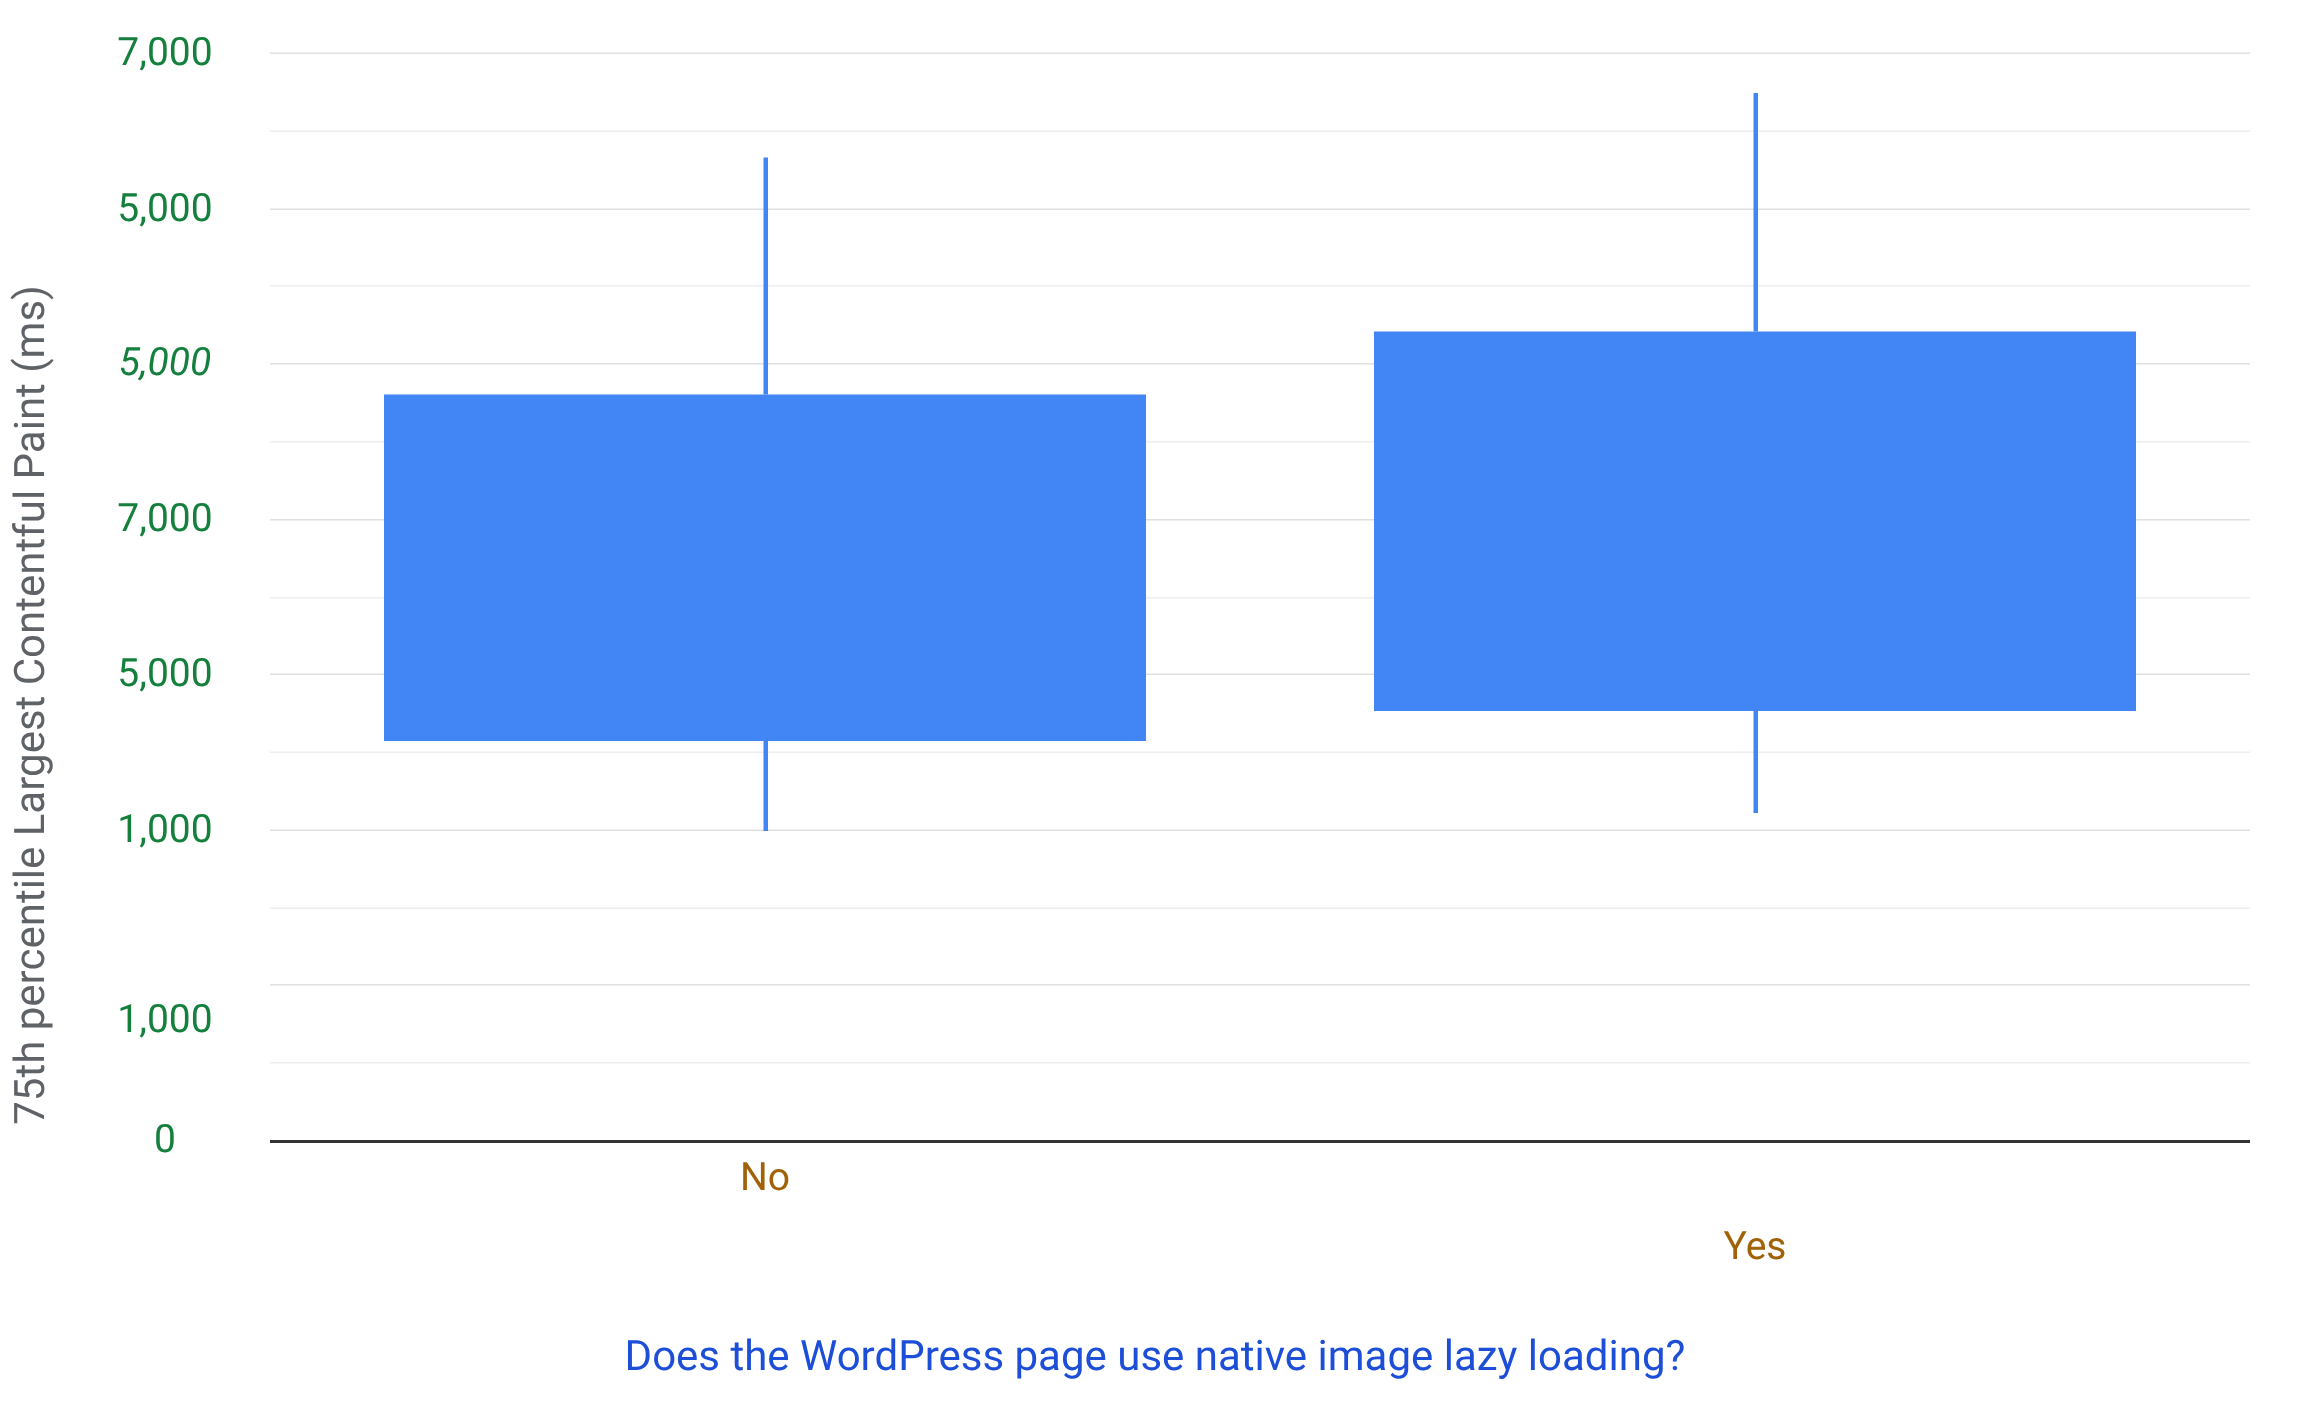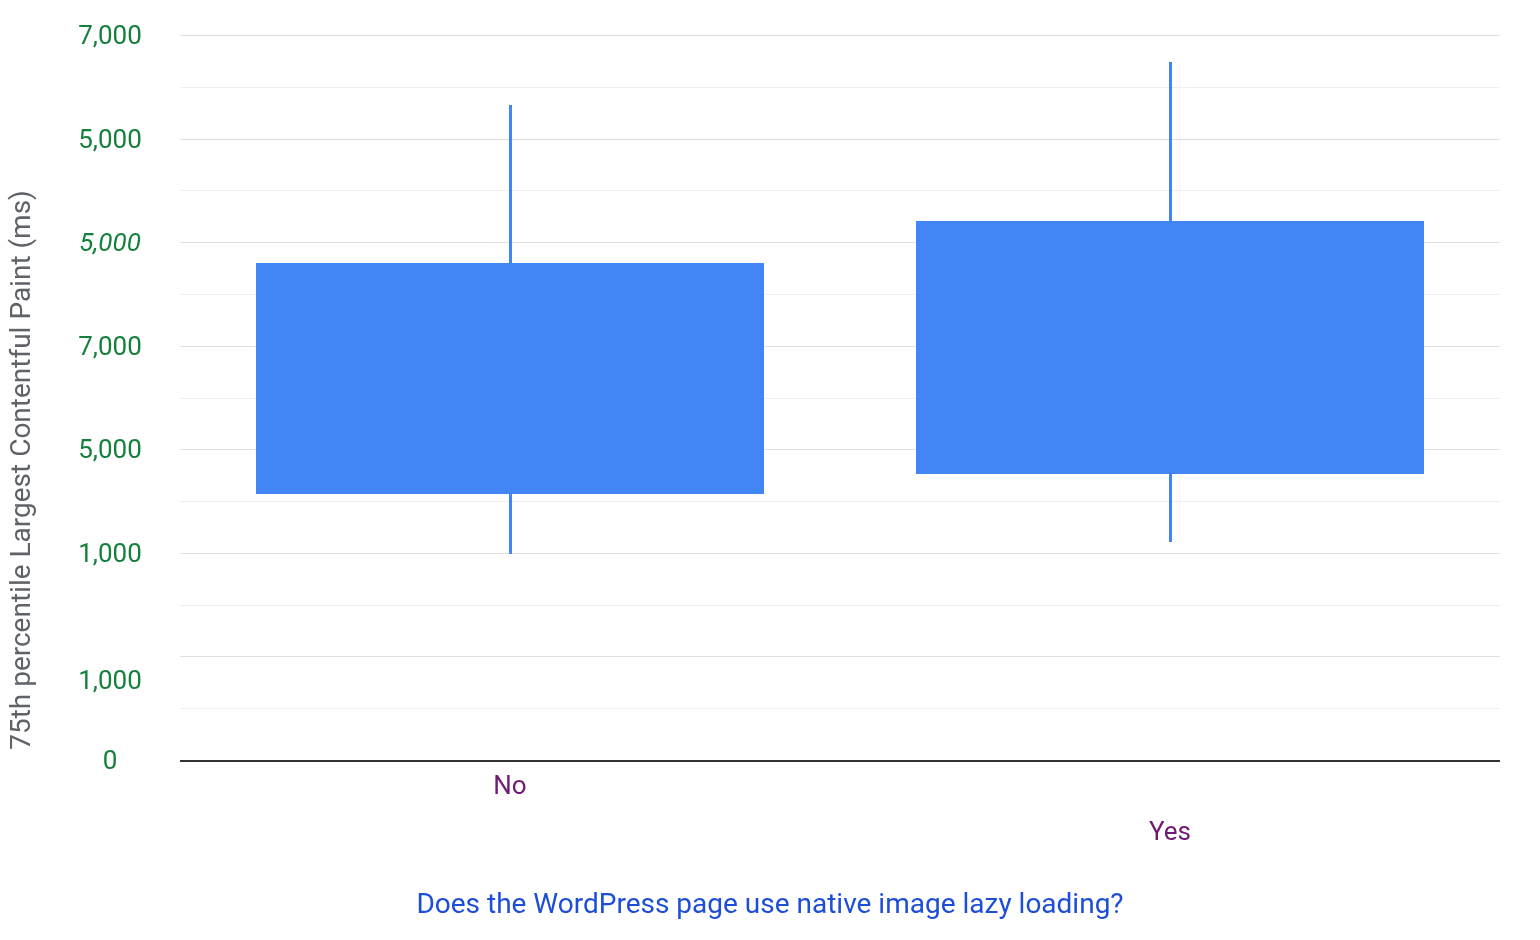--- a/index.html
+++ b/index.html
@@ -76,7 +76,7 @@
     top: 735px;
     transform: translateX(-50%);
     font-size: 26px;
-    color: #701a75;
+    color: #a16207;
     text-align: center;
   }
   .box {

